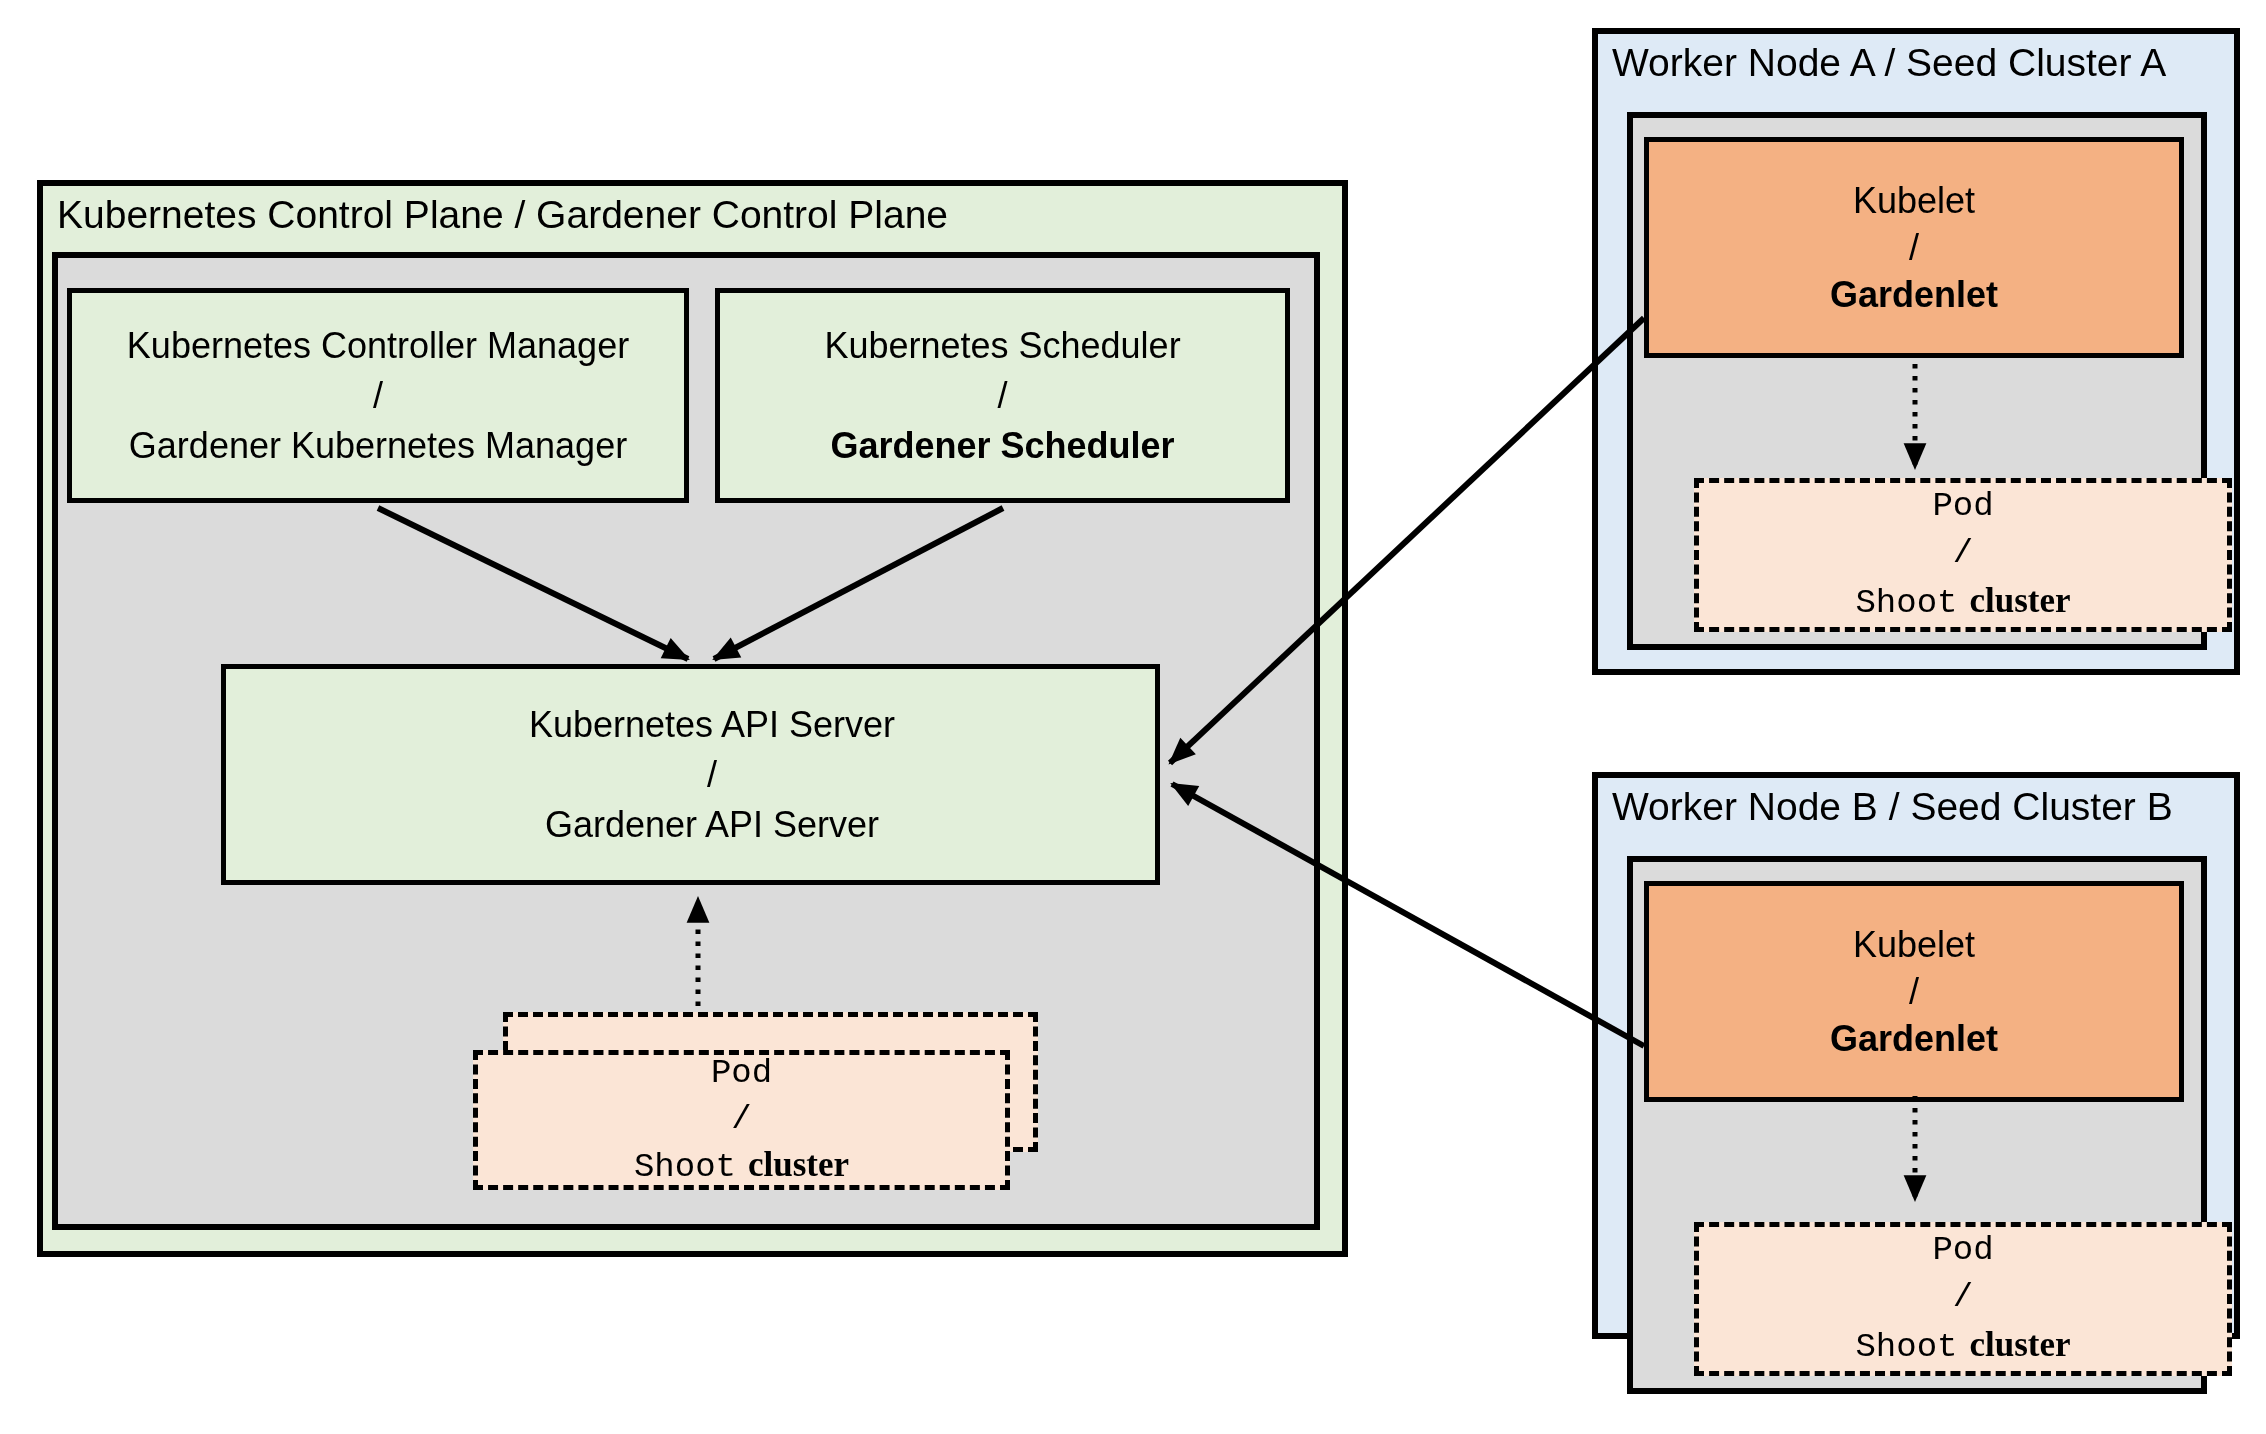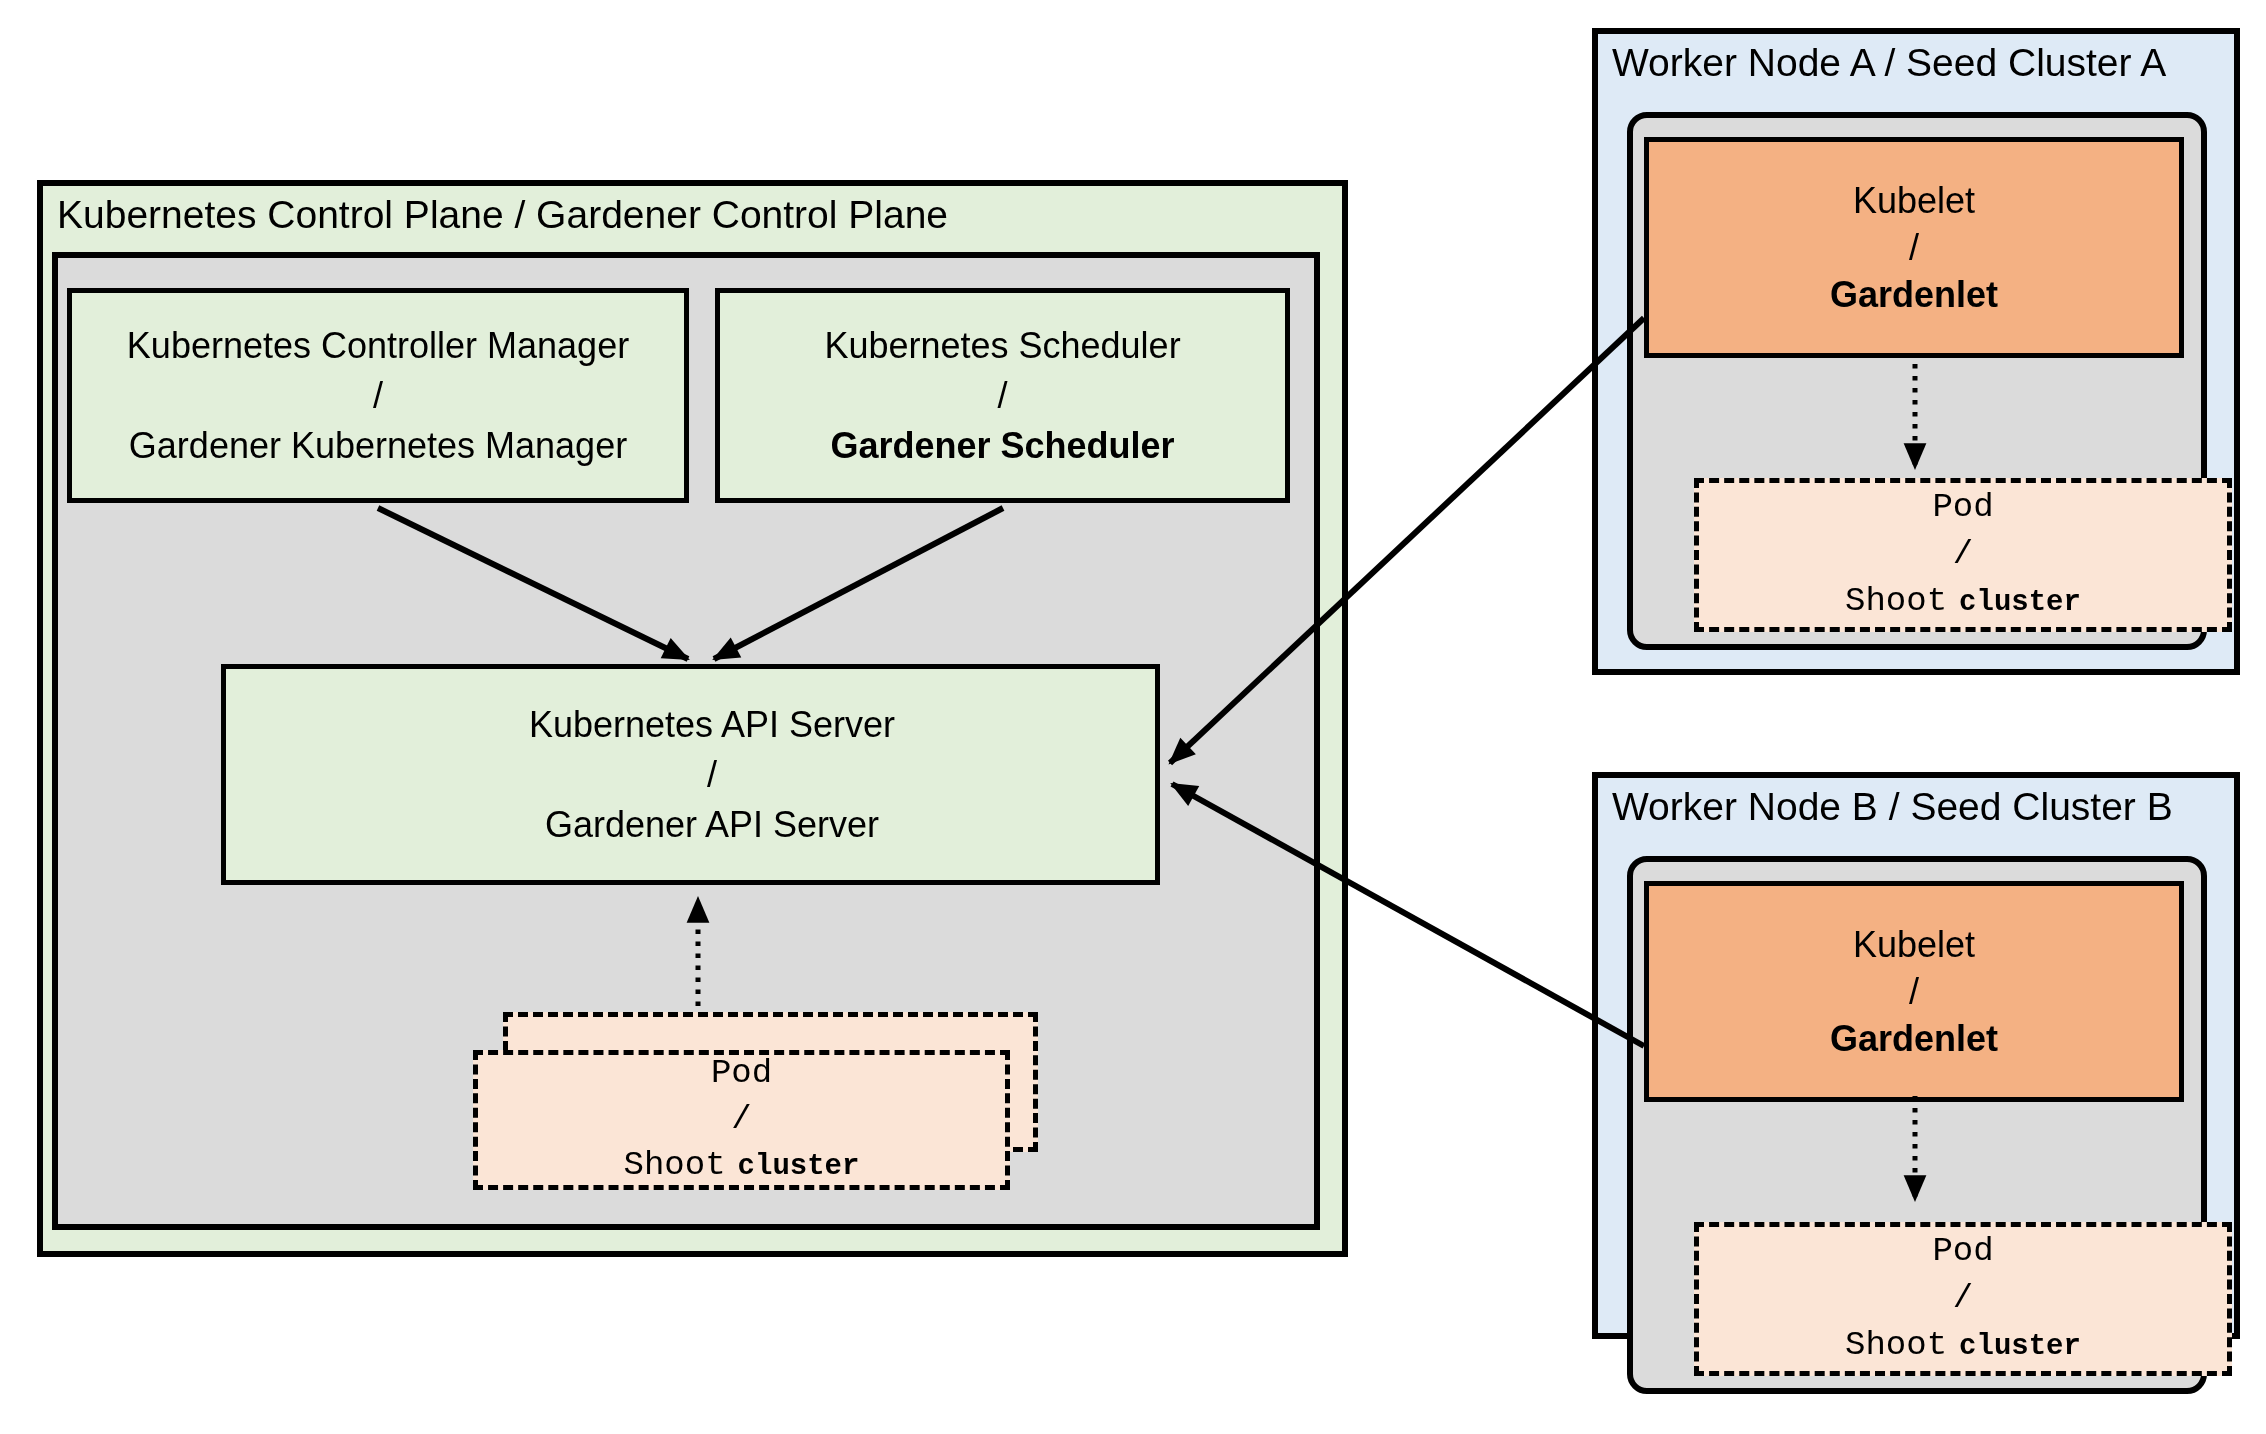--- a/index.html
+++ b/index.html
@@ -47,7 +47,7 @@
   .worker{width:648px;background:var(--node-bg,#deeaf6);}
   #worker-a{left:1592px;top:28px;height:647px;}
   #worker-b{left:1592px;top:772px;height:567px;}
-  .worker .inner{left:29px;top:78px;width:580px;height:538px;border-radius:20px;}
+  .worker .inner{left:29px;top:78px;width:580px;height:538px;}
   .kubelet-box{left:11px;top:19px;width:540px;height:221px;}
   .worker-pod{left:13px;top:360px;width:538px;height:154px;}
   

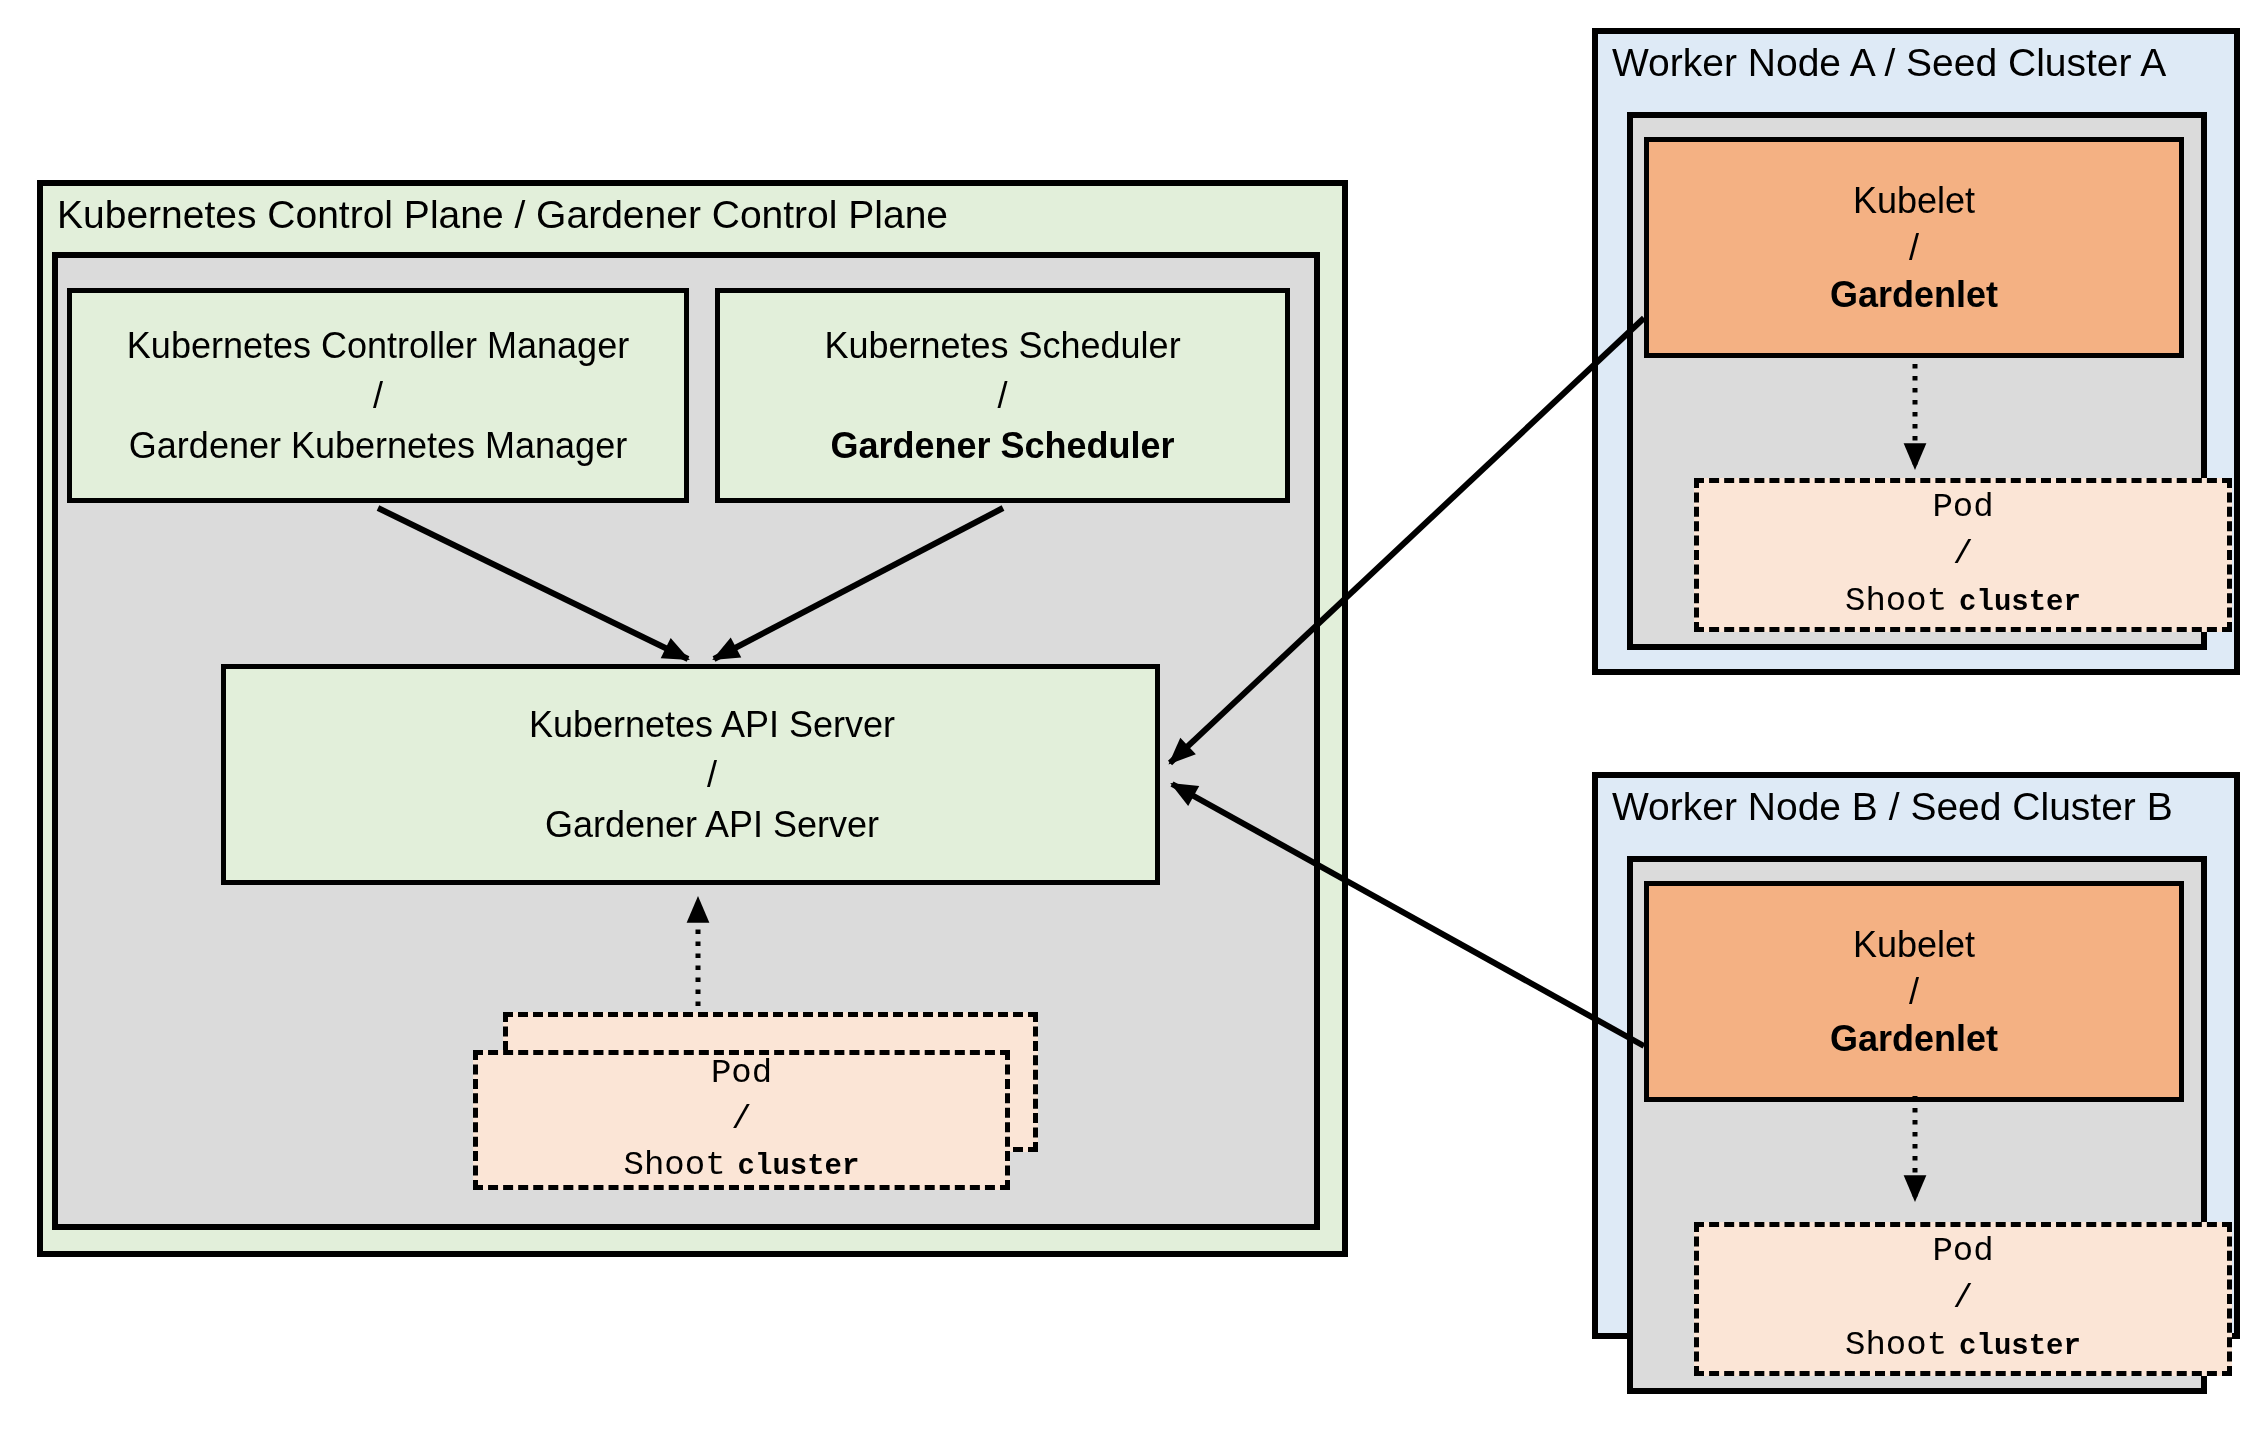--- a/index.html
+++ b/index.html
@@ -33,7 +33,7 @@
   .pod-box .ln{line-height:47px;}
   .cp-pod .ln{line-height:46px;}
   .bold{font-weight:700;}
-  .sans{font-family:Liberation Mono, monospace;font-size:29px;}
+  .sans{font-family:Liberation Serif, serif;font-size:35px;}
   .mono{font-family:"Liberation Mono","DejaVu Sans Mono",monospace;}
   .cluster-word{margin-left:12px;}
   

